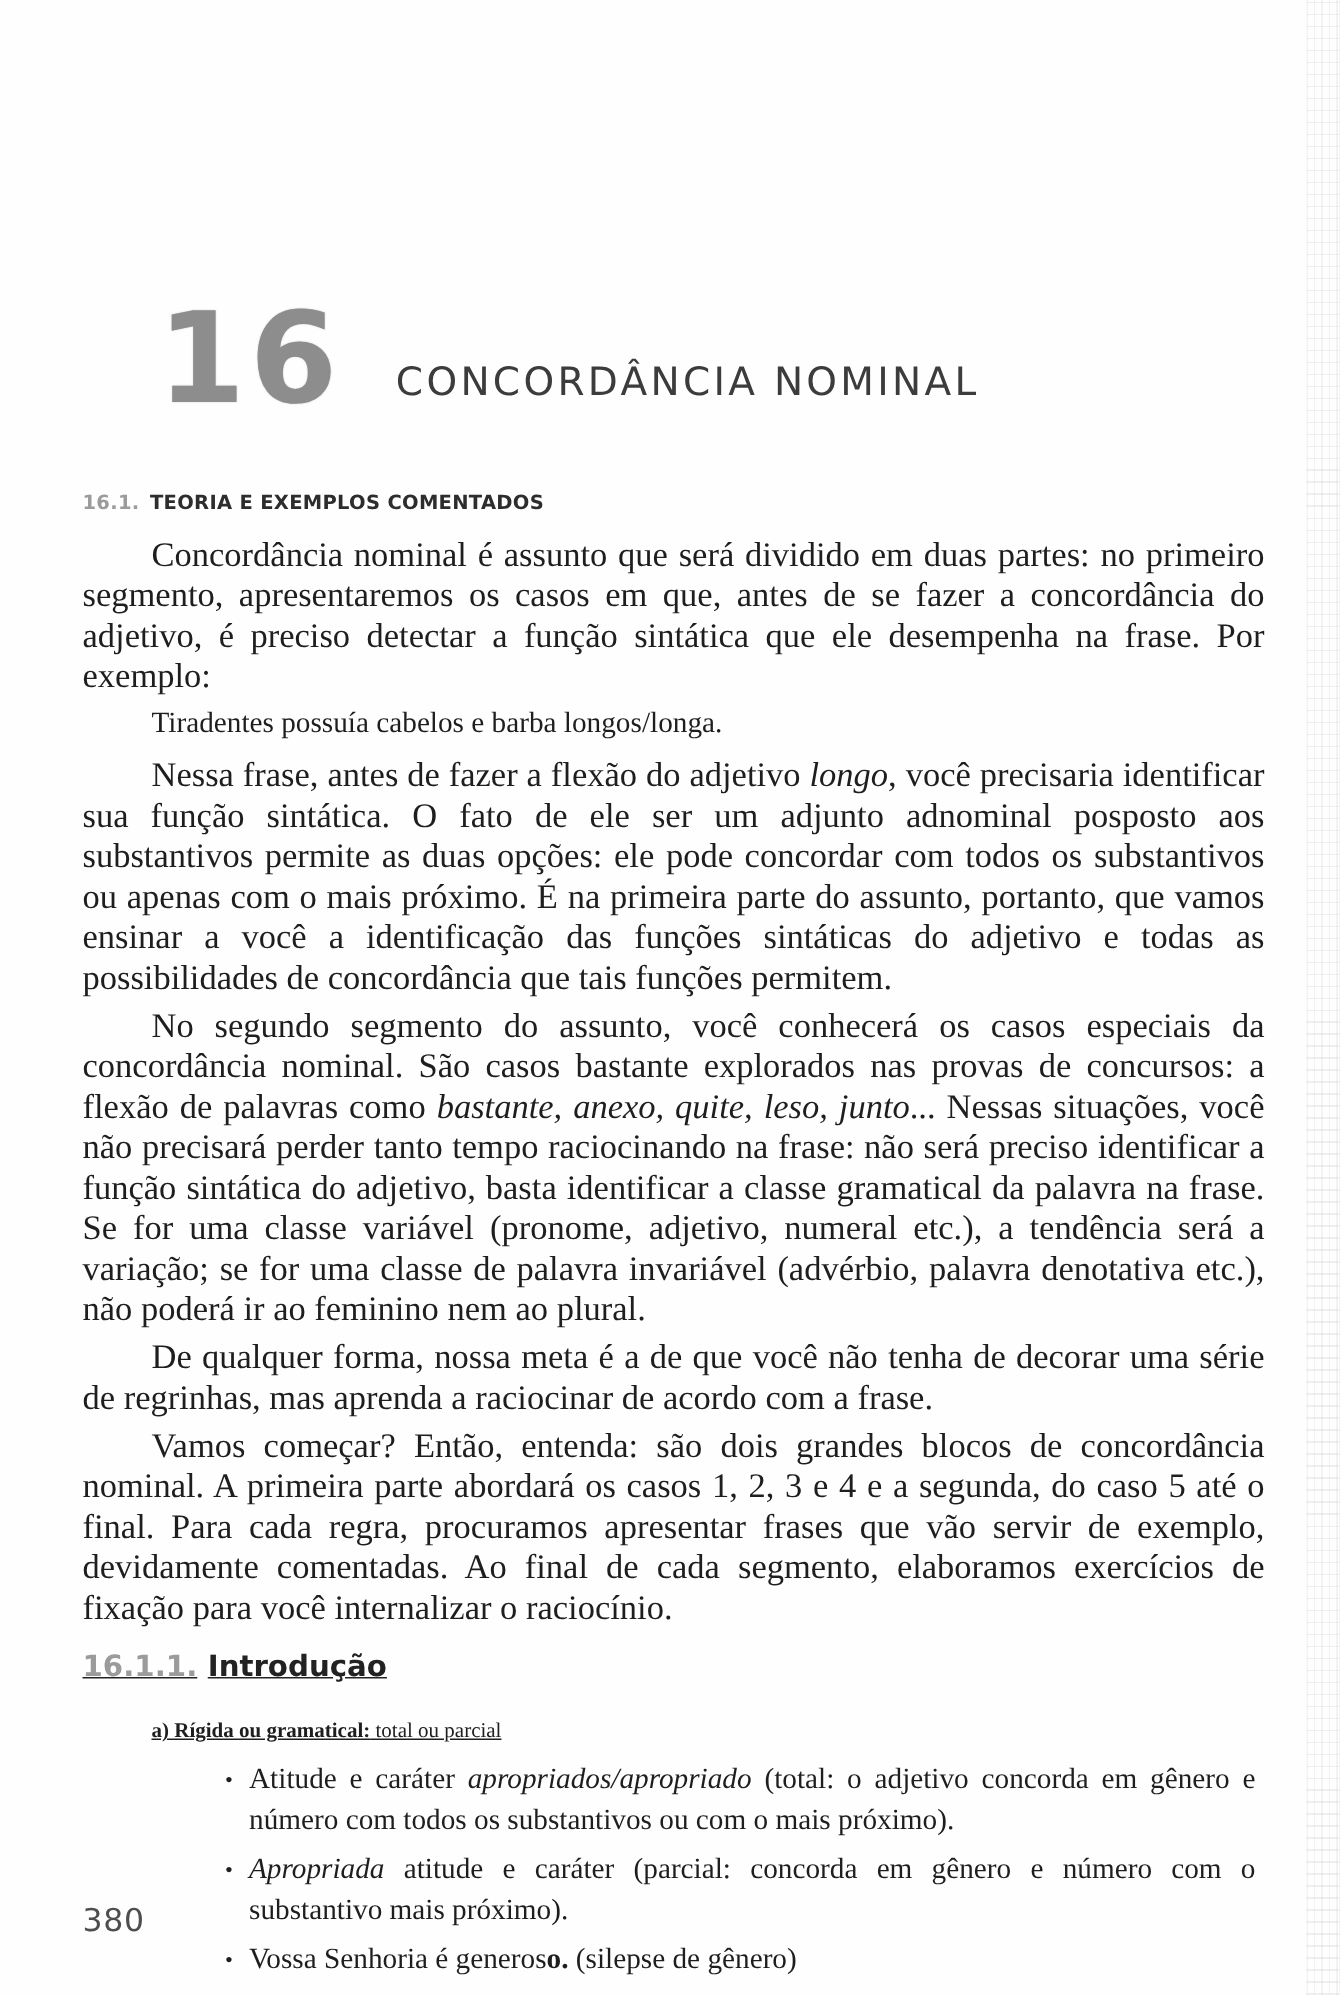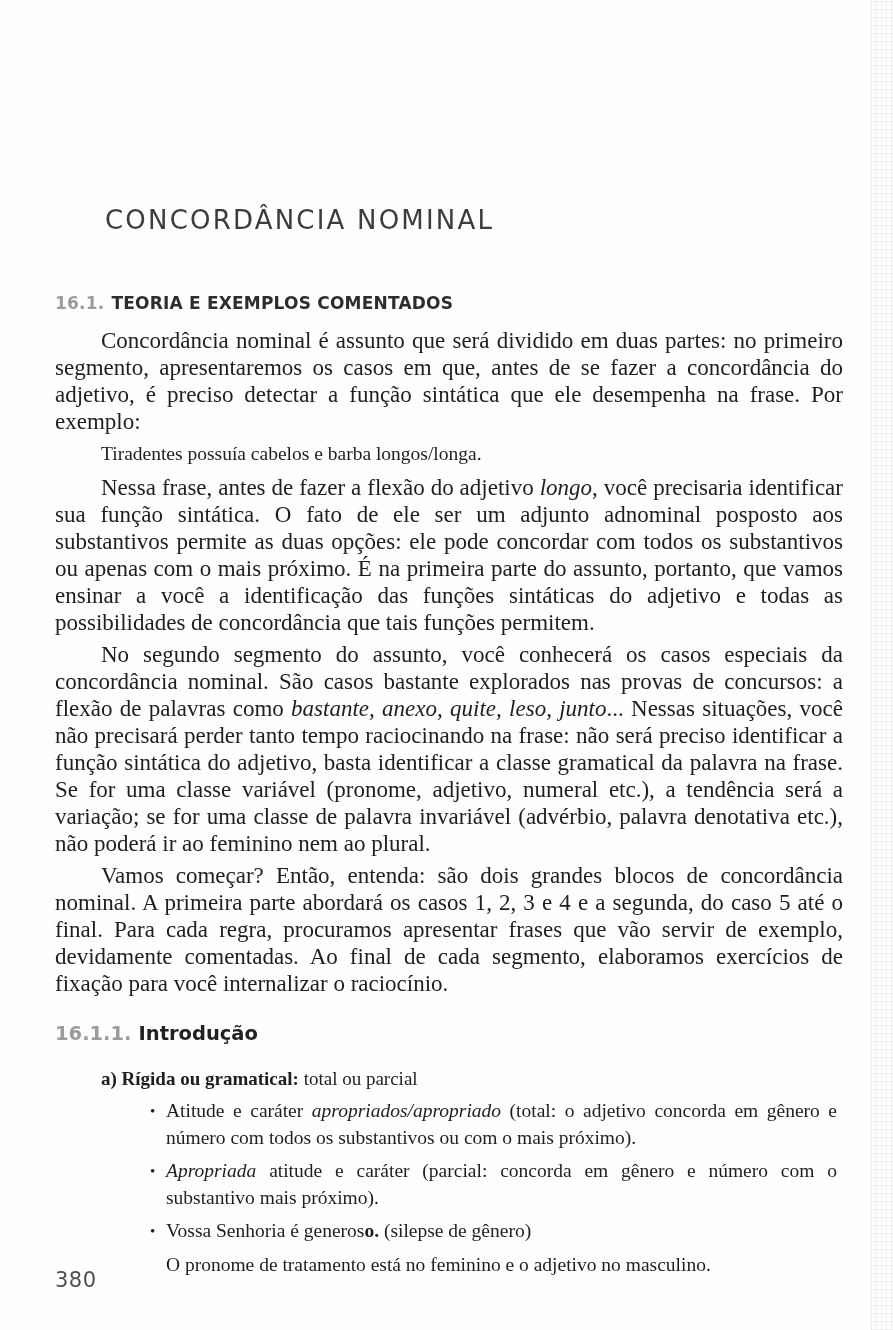--- a/index.html
+++ b/index.html
@@ -153,6 +153,7 @@
   <div class="content">
 
     <div class="chapter-header">
+      <div class="chapter-number">16</div>
       <div class="chapter-title">CONCORDÂNCIA NOMINAL</div>
     </div>
 

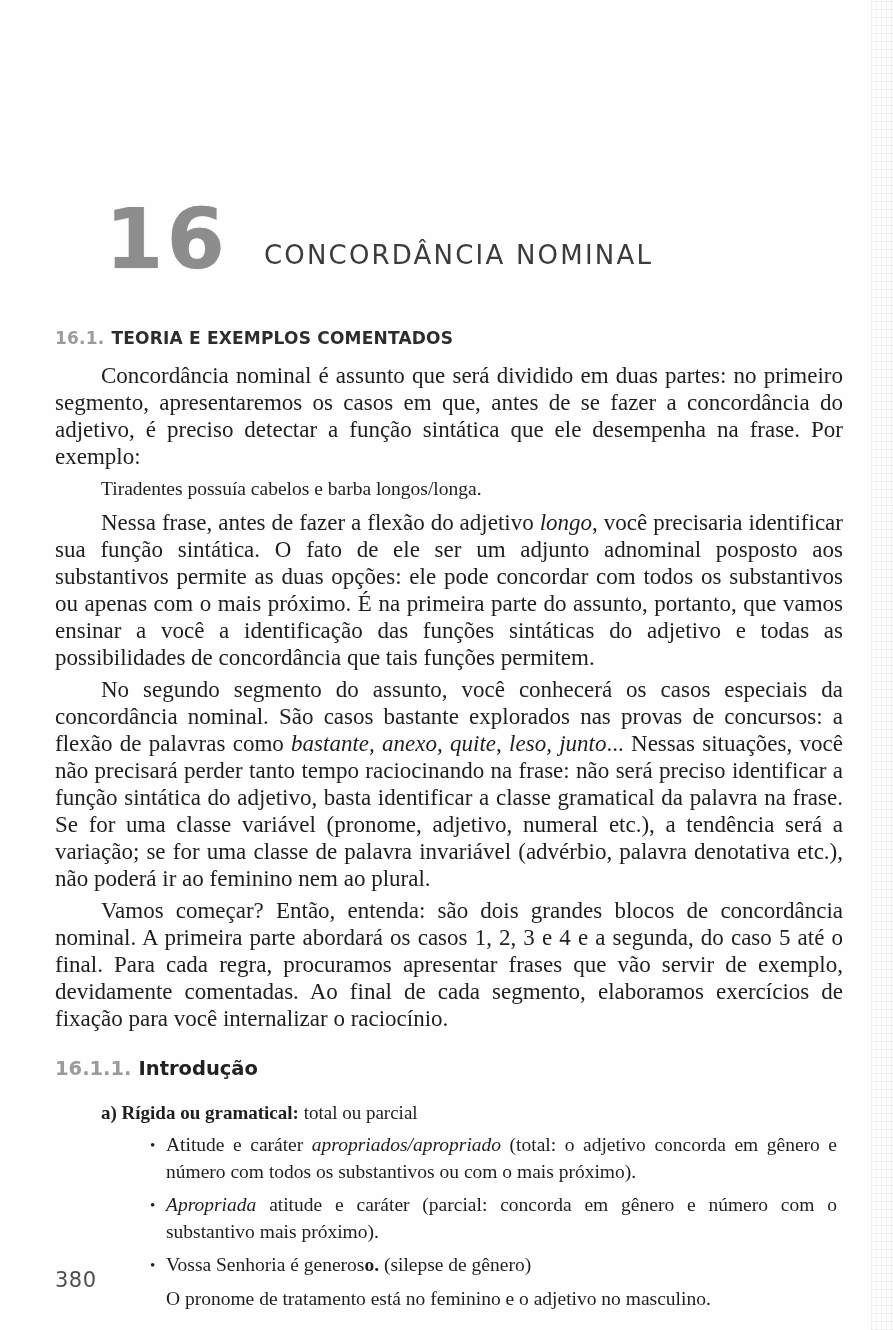--- a/index.html
+++ b/index.html
@@ -64,7 +64,7 @@
     margin-top: 54px;
     font-family: "DejaVu Sans", sans-serif;
     font-weight: bold;
-    font-size: 17px;
+    font-size: 13px;
     letter-spacing: .2px;
     color: #2d2d2d;
   }

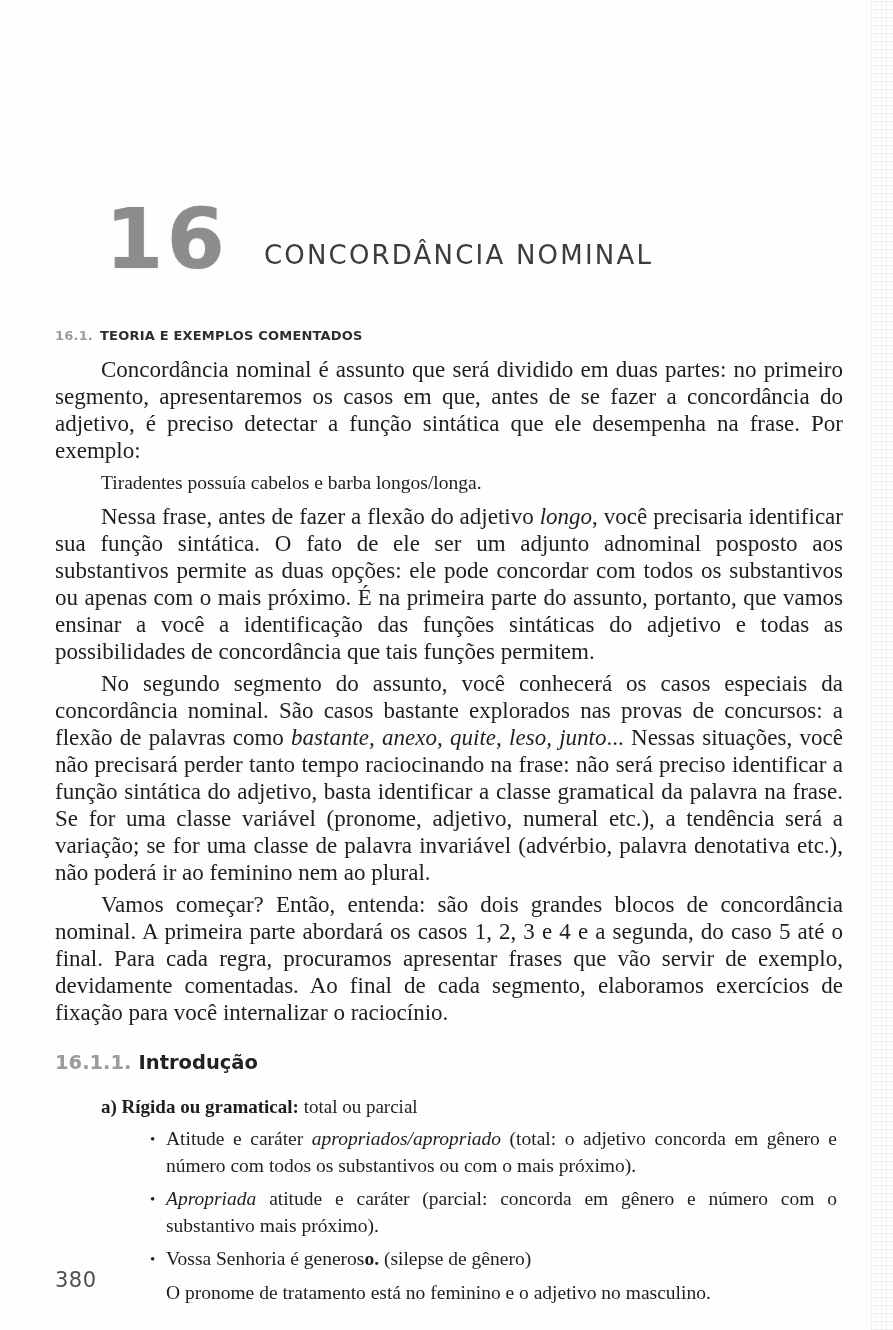--- a/index.html
+++ b/index.html
@@ -166,6 +166,7 @@
       <p class="example"><span>Tiradentes possuía cabelos e barba longos/longa.</span></p>
       <p class="para"><span>Nessa frase, antes de fazer a flexão do adjetivo </span><em>longo</em><span>, você precisaria identificar sua função sintática. O fato de ele ser um adjunto adnominal posposto aos substantivos permite as duas opções: ele pode concordar com todos os substantivos ou apenas com o mais próximo. É na primeira parte do assunto, portanto, que vamos ensinar a você a identificação das funções sintáticas do adjetivo e todas as possibilidades de concordância que tais funções permitem.</span></p>
       <p class="para"><span>No segundo segmento do assunto, você conhecerá os casos especiais da concordância nominal. São casos bastante explorados nas provas de concursos: a flexão de palavras como </span><em>bastante, anexo, quite, leso, junto</em><span>... Nessas situações, você não precisará perder tanto tempo raciocinando na frase: não será preciso identificar a função sintática do adjetivo, basta identificar a classe gramatical da palavra na frase. Se for uma classe variável (pronome, adjetivo, numeral etc.), a tendência será a variação; se for uma classe de palavra invariável (advérbio, palavra denotativa etc.), não poderá ir ao feminino nem ao plural.</span></p>
+      <p class="para"><span>De qualquer forma, nossa meta é a de que você não tenha de decorar uma série de regrinhas, mas aprenda a raciocinar de acordo com a frase.</span></p>
       <p class="para"><span>Vamos começar? Então, entenda: são dois grandes blocos de concordância nominal. A primeira parte abordará os casos 1, 2, 3 e 4 e a segunda, do caso 5 até o final. Para cada regra, procuramos apresentar frases que vão servir de exemplo, devidamente comentadas. Ao final de cada segmento, elaboramos exercícios de fixação para você internalizar o raciocínio.</span></p>
     </div>
 

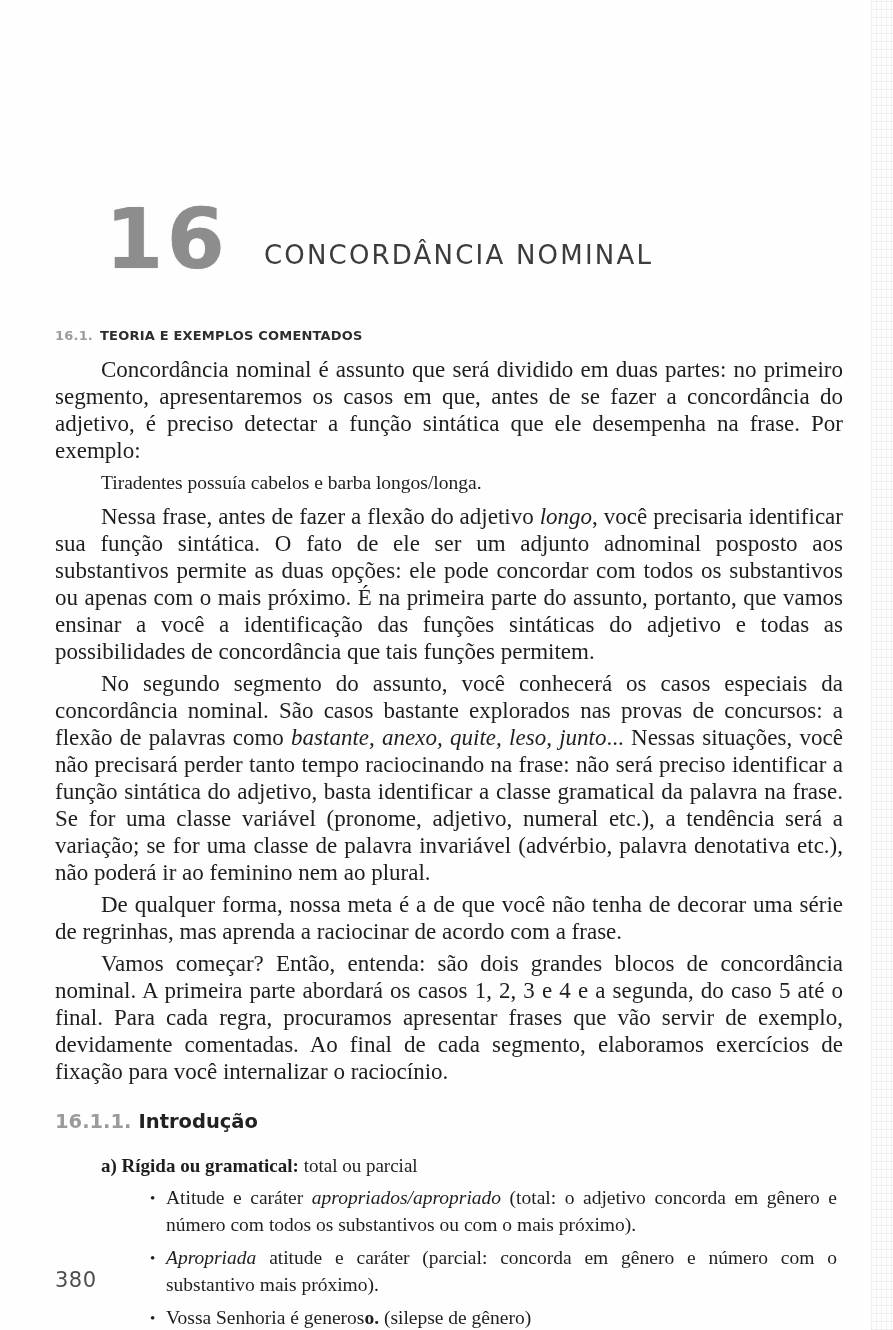--- a/index.html
+++ b/index.html
@@ -73,11 +73,12 @@
     margin-right: 7px;
   }
   .subsection-heading {
-    margin-top: 25px;
+    margin-top: 14px;
     font-family: "DejaVu Sans", sans-serif;
     font-weight: bold;
     font-size: 19.5px;
     color: #222;
+    text-decoration: underline;
   }
   .subsection-heading .sec-num {
     color: #9b9b9b;

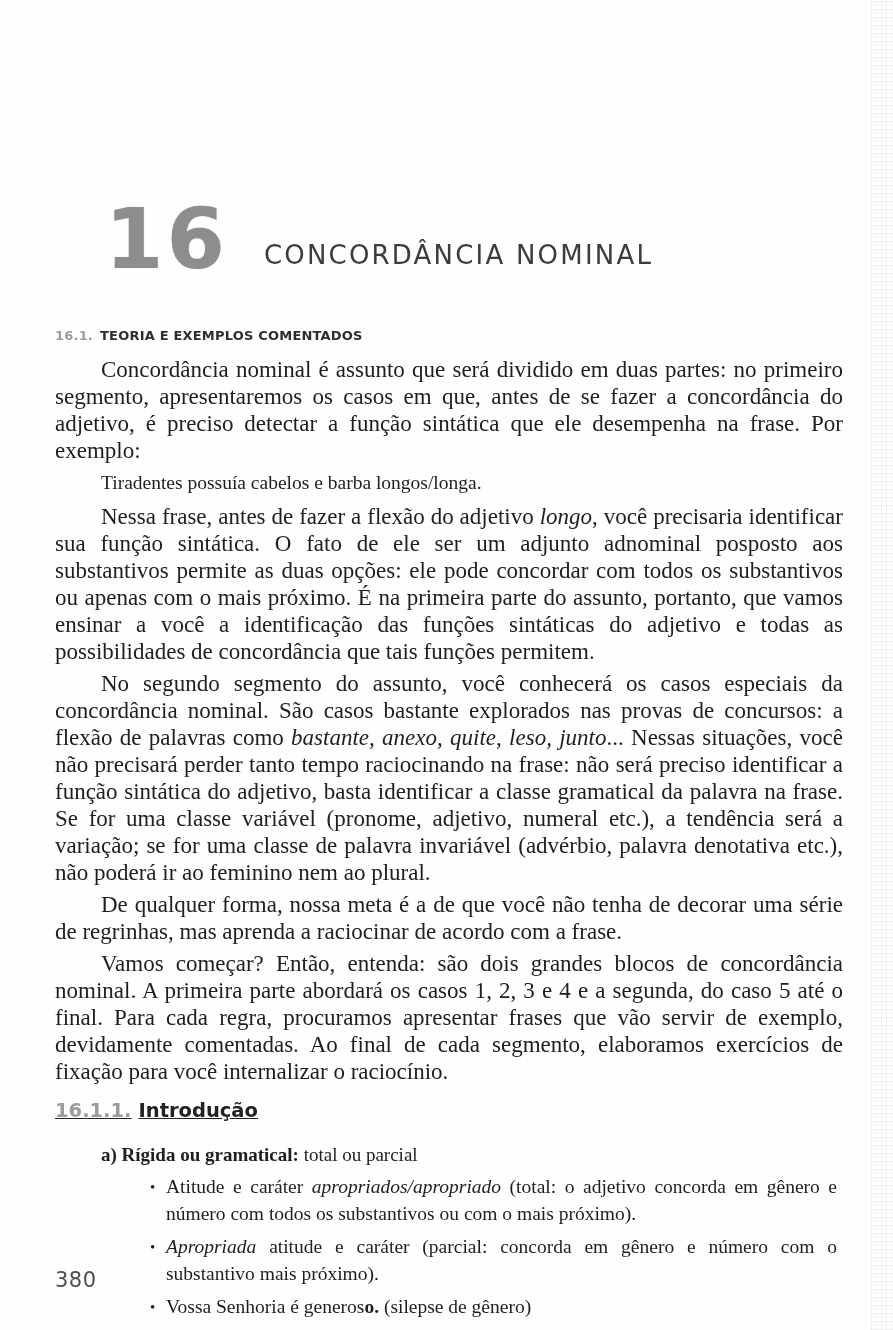--- a/index.html
+++ b/index.html
@@ -105,9 +105,10 @@
     margin: 14px 0 6px 46px;
   }
   .list-item {
-    font-size: 19px;
+    font-size: 14px;
     line-height: 27px;
     margin: 5px 0 5px 46px;
+    text-decoration: underline;
   }
   .bullet {
     display: flex;

